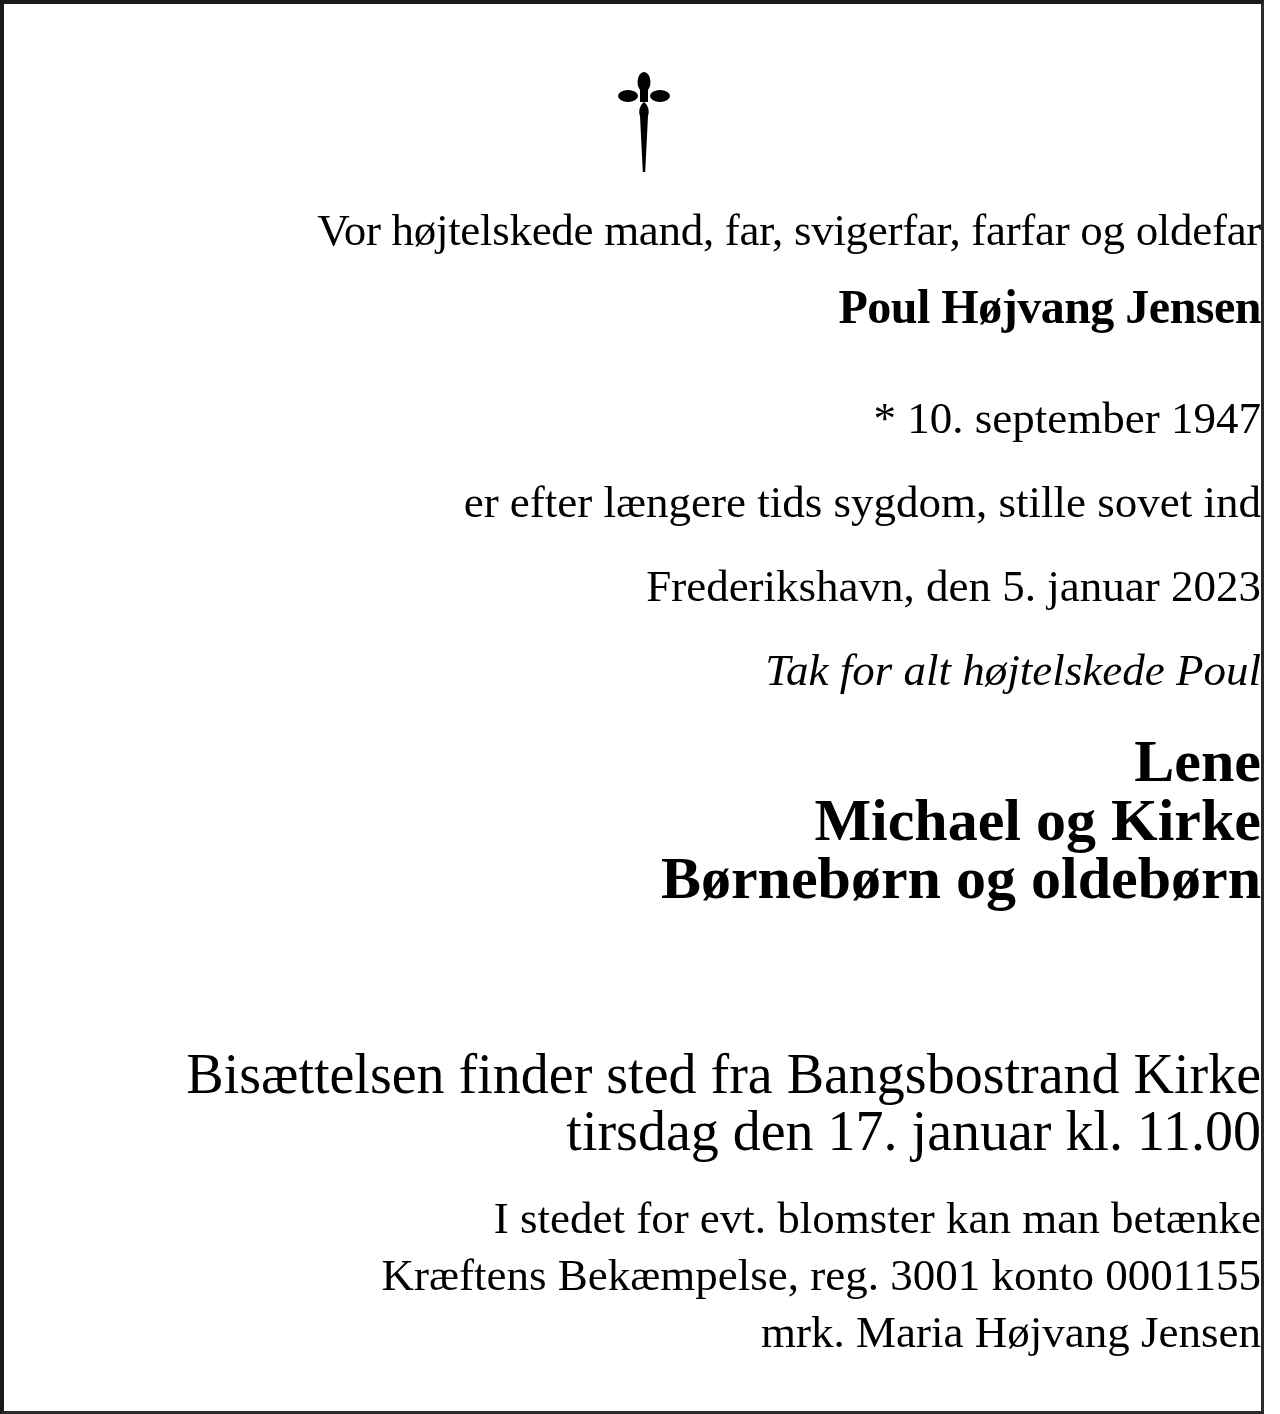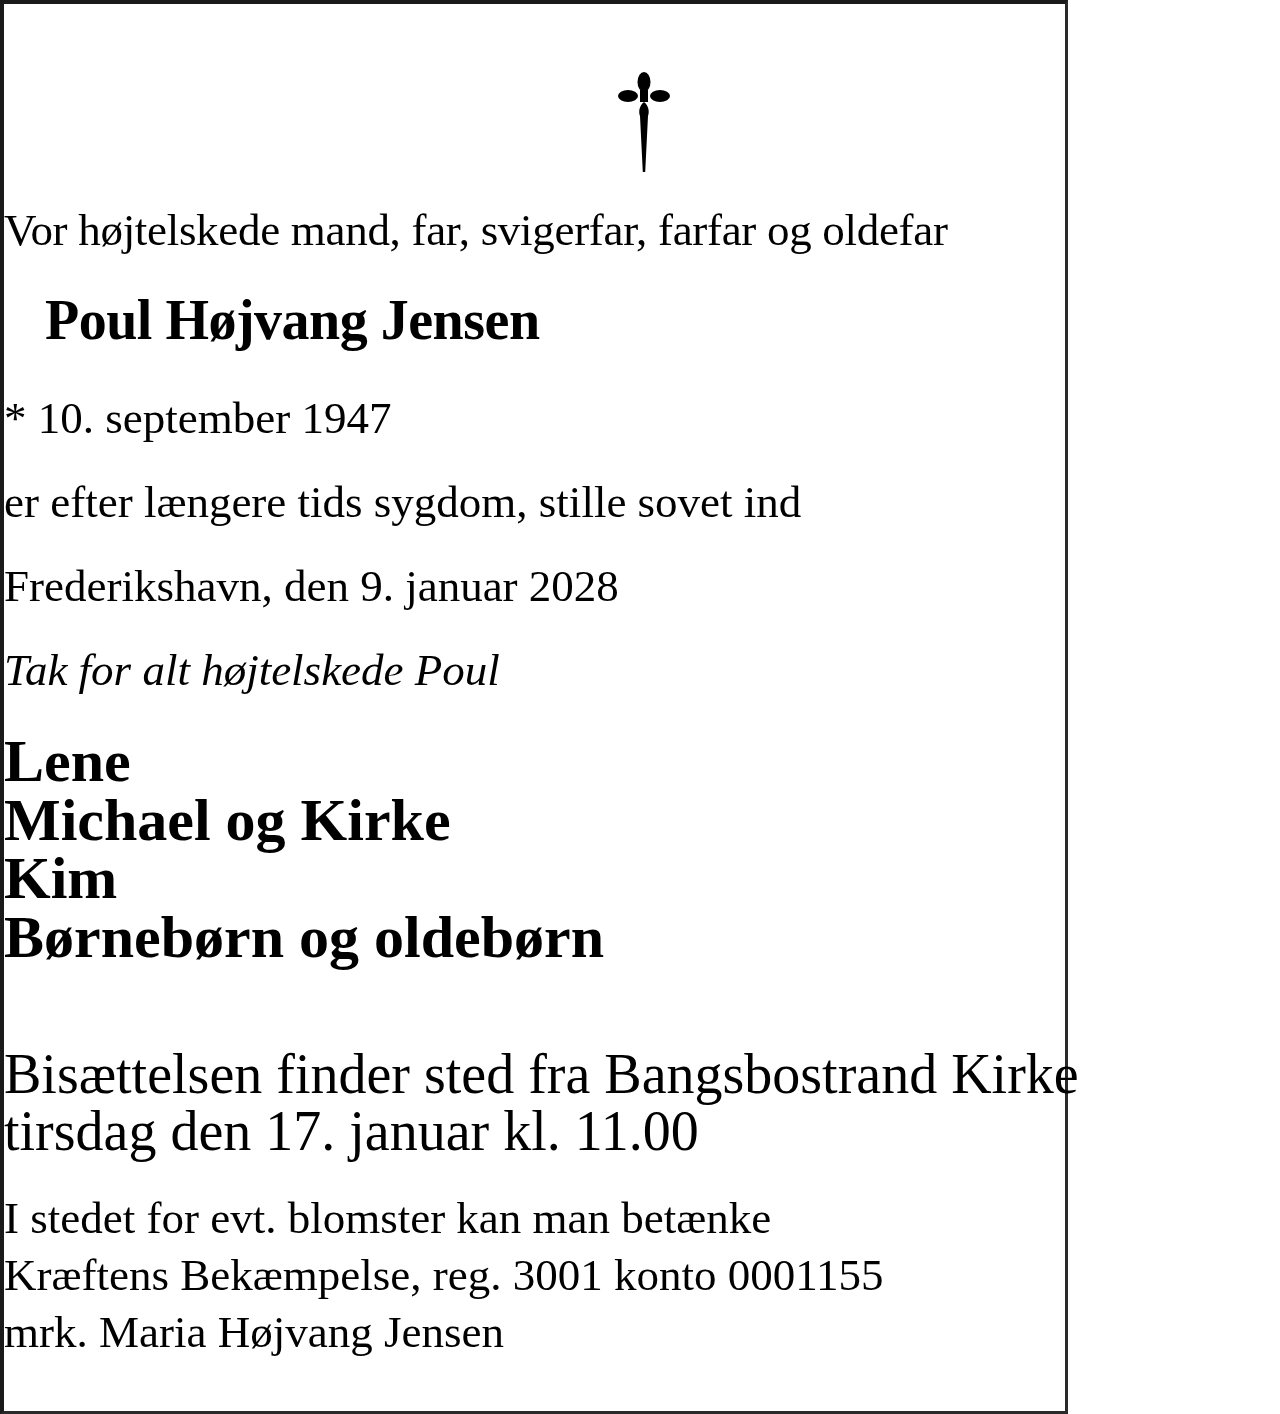--- a/index.html
+++ b/index.html
@@ -15,7 +15,7 @@
     .notice {
       position: relative;
       box-sizing: border-box;
-      width: 1068px;
+      width: 1264px;
       height: 1414px;
       background: #ffffff;
       border-top: 4px solid #1a1a1a;
@@ -24,7 +24,7 @@
       border-bottom: 3px solid #2a2a2a;
       color: #000000;
       font-family: "Liberation Serif", "DejaVu Serif", serif;
-      text-align: left;
+      text-align: right;
     }
     .line {
       position: absolute;

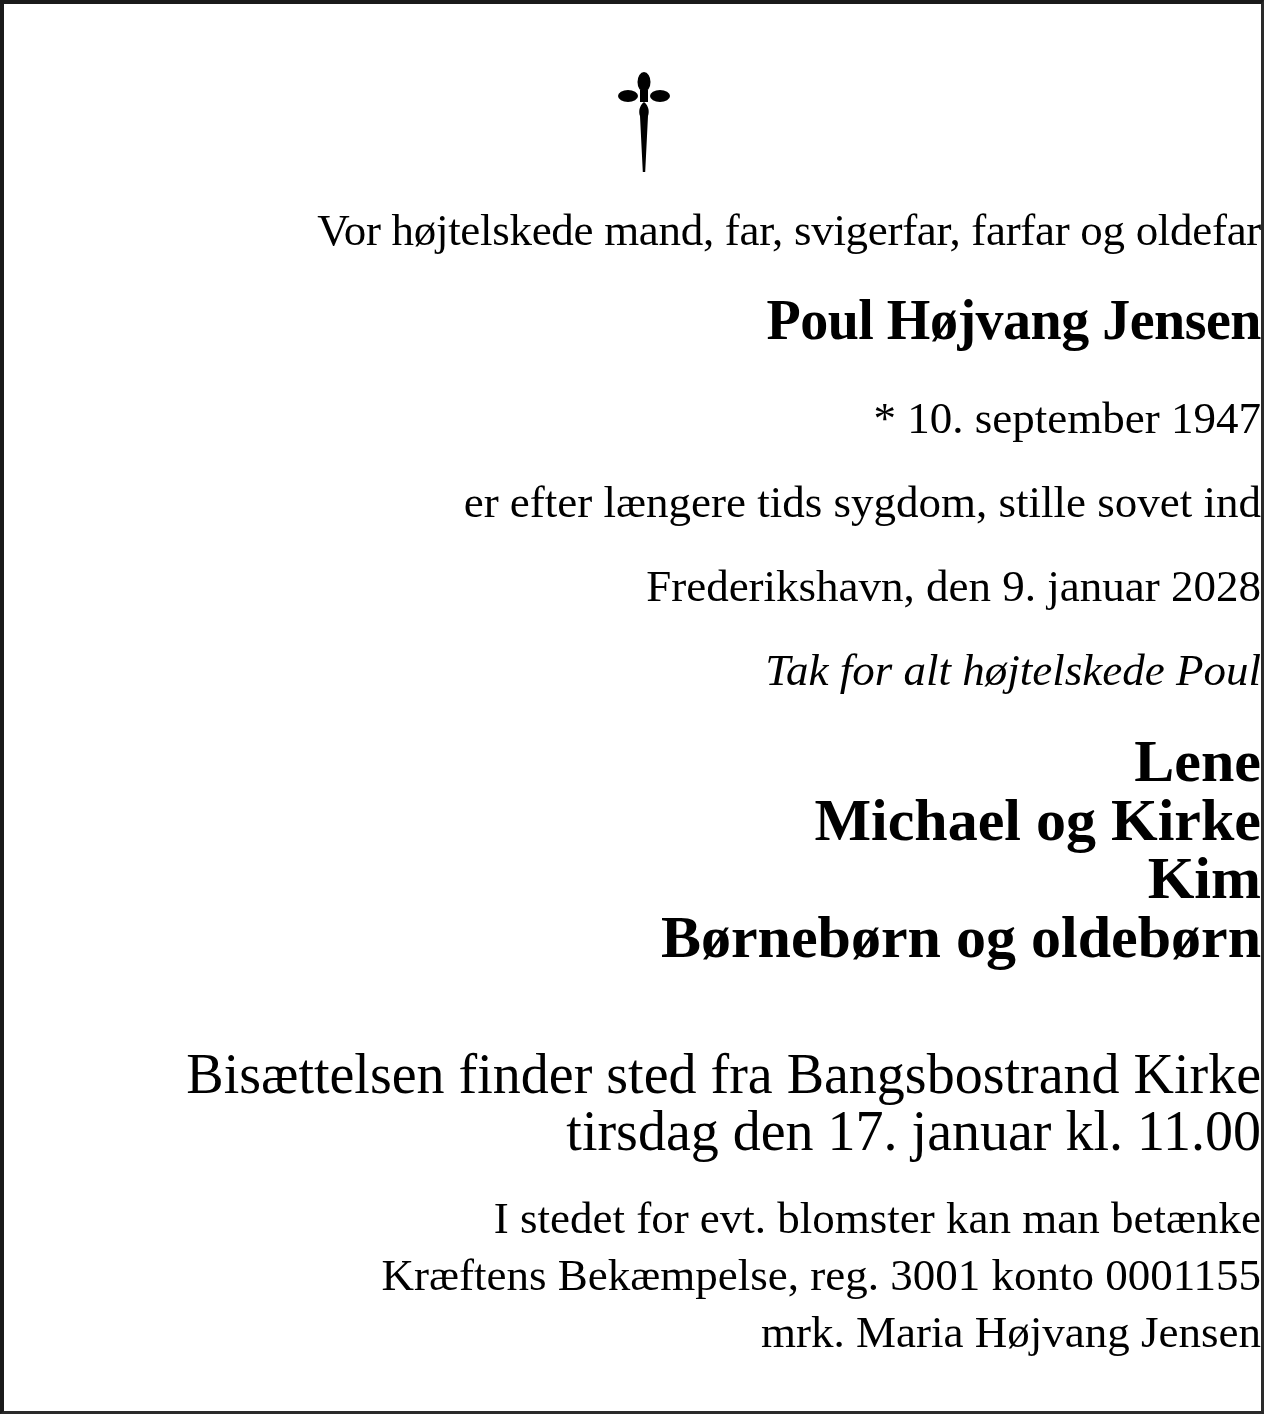--- a/index.html
+++ b/index.html
@@ -41,7 +41,7 @@
       height: 106px;
     }
     .intro { top: 204px; font-size: 45px; letter-spacing: -0.3px; }
-    .name { top: 288px; font-size: 56px; font-weight: bold; letter-spacing: -0.5px; margin-left: 41px; }
+    .name { top: 279px; font-size: 48px; font-weight: bold; letter-spacing: -0.5px; margin-left: 41px; }
     .born { top: 392px; font-size: 45px; }
     .died { top: 476px; font-size: 45px; }
     .place { top: 560px; font-size: 45px; }

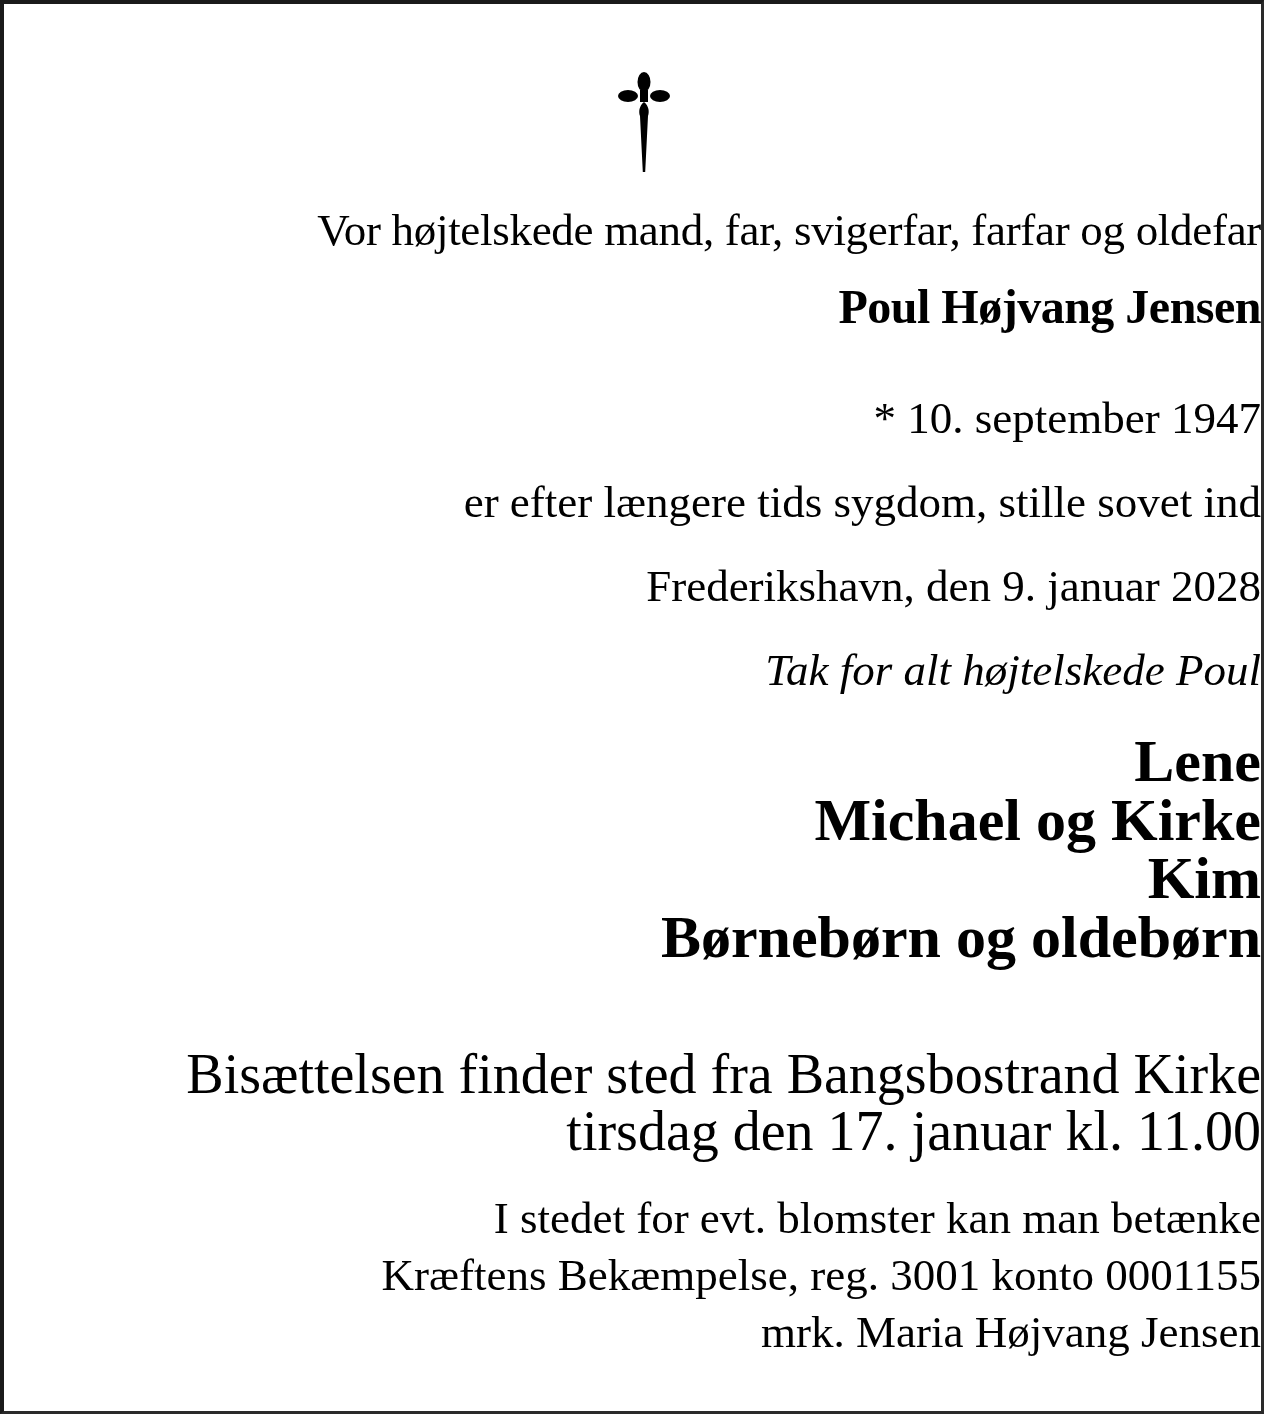--- a/index.html
+++ b/index.html
@@ -96,7 +96,7 @@
   <div class="line name">Poul Højvang Jensen</div>
   <div class="line born">* 10. september 1947</div>
   <div class="line died">er efter længere tids sygdom, stille sovet ind</div>
-  <div class="line place">Frederikshavn, den 9. januar 2028</div>
+  <div class="line place">Frederikshavn, den 5. januar 2023</div>
   <div class="line thanks">Tak for alt højtelskede Poul</div>
 
   <div class="family">

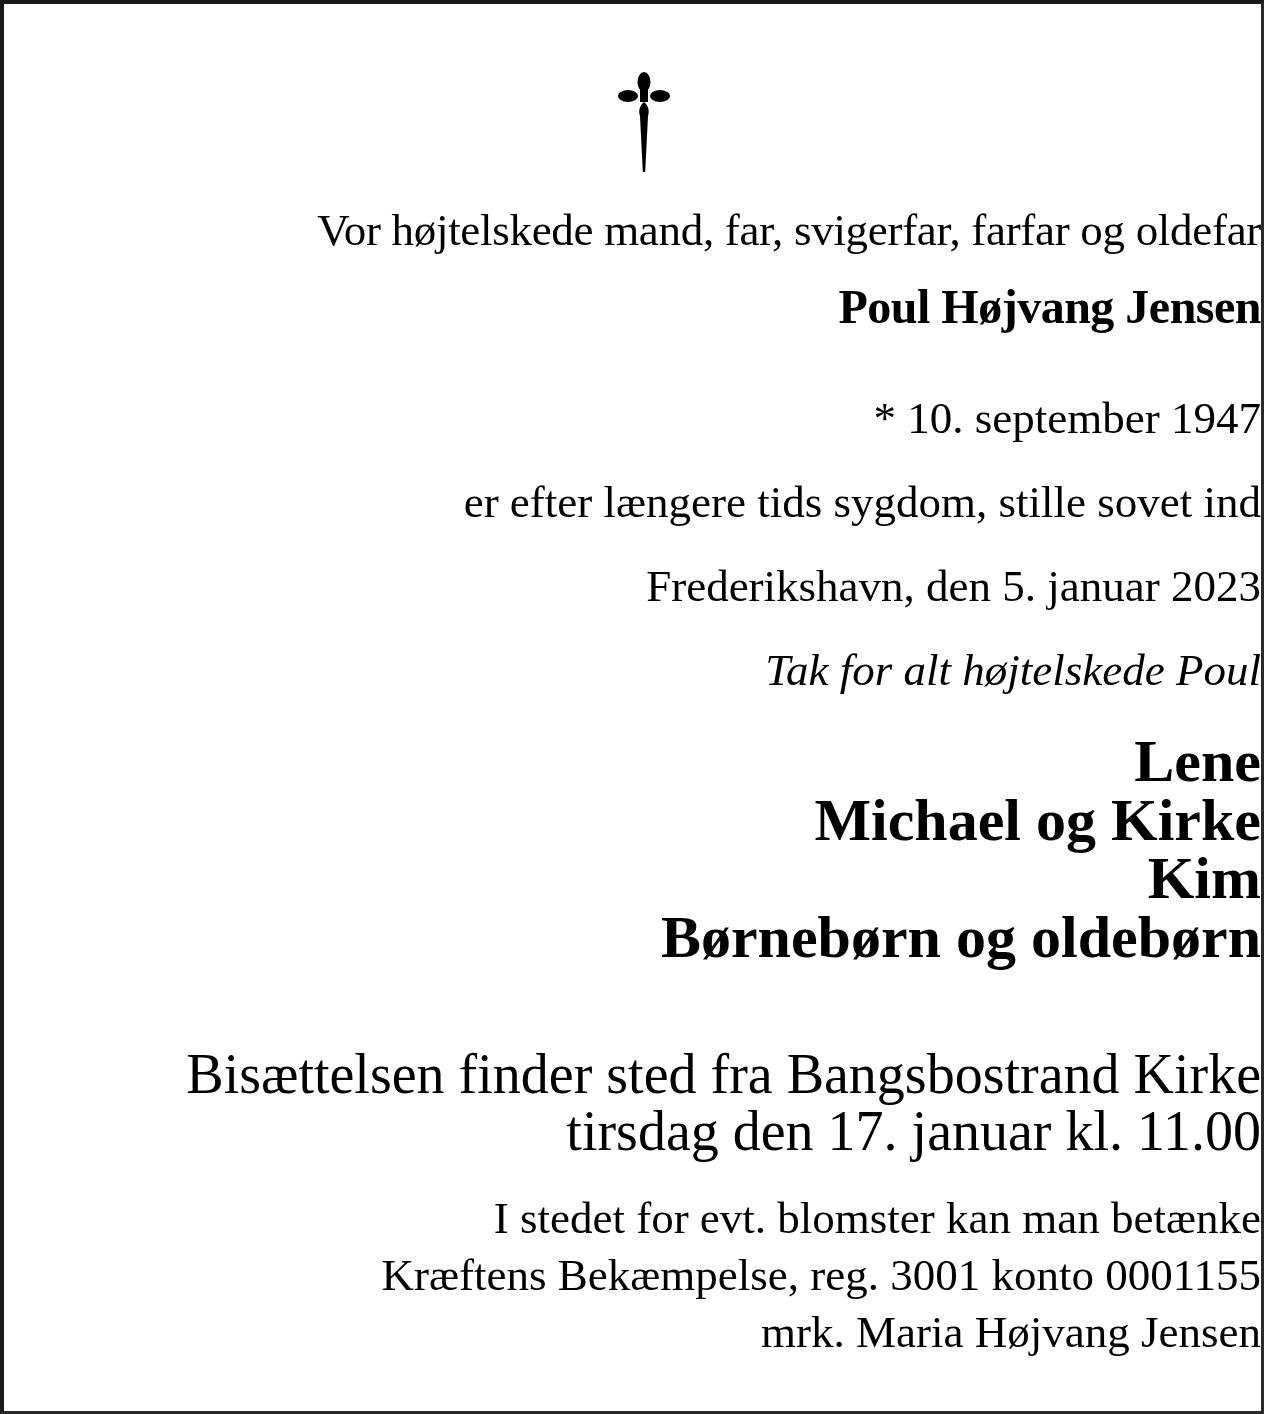--- a/index.html
+++ b/index.html
@@ -102,7 +102,6 @@
   <div class="family">
     <div>Lene</div>
     <div>Michael og Kirke</div>
-    <div>Kim</div>
     <div>Børnebørn og oldebørn</div>
   </div>
 

